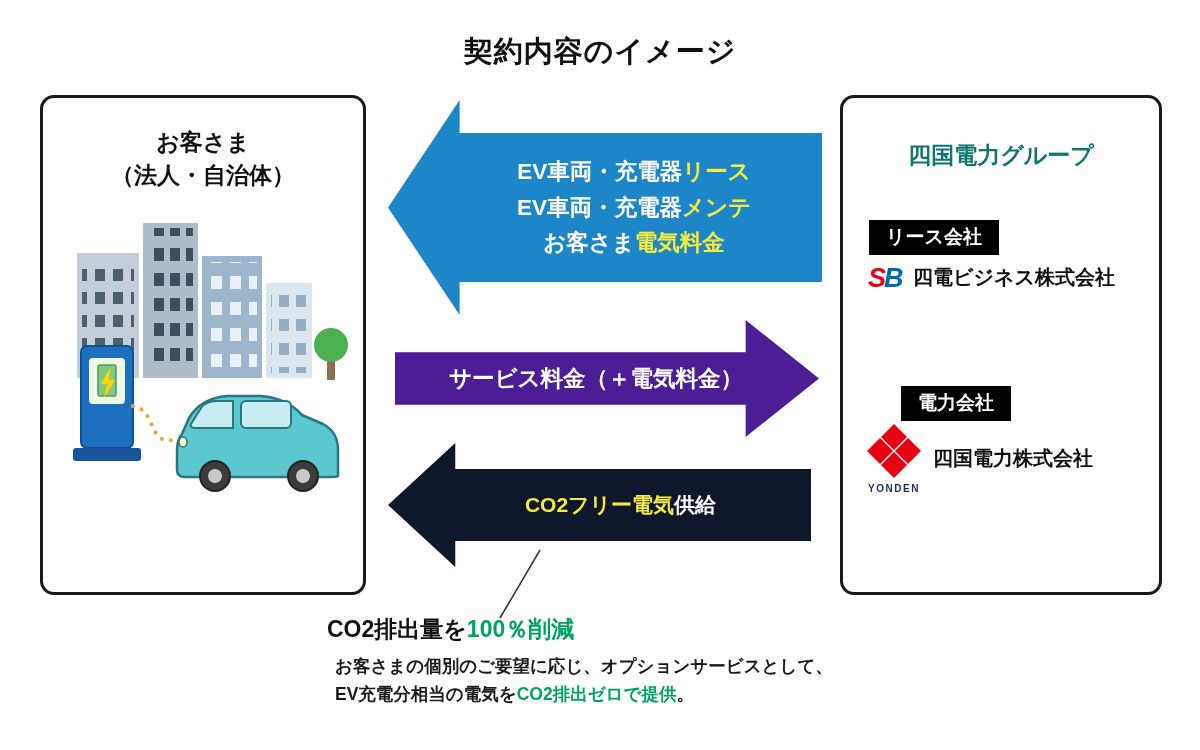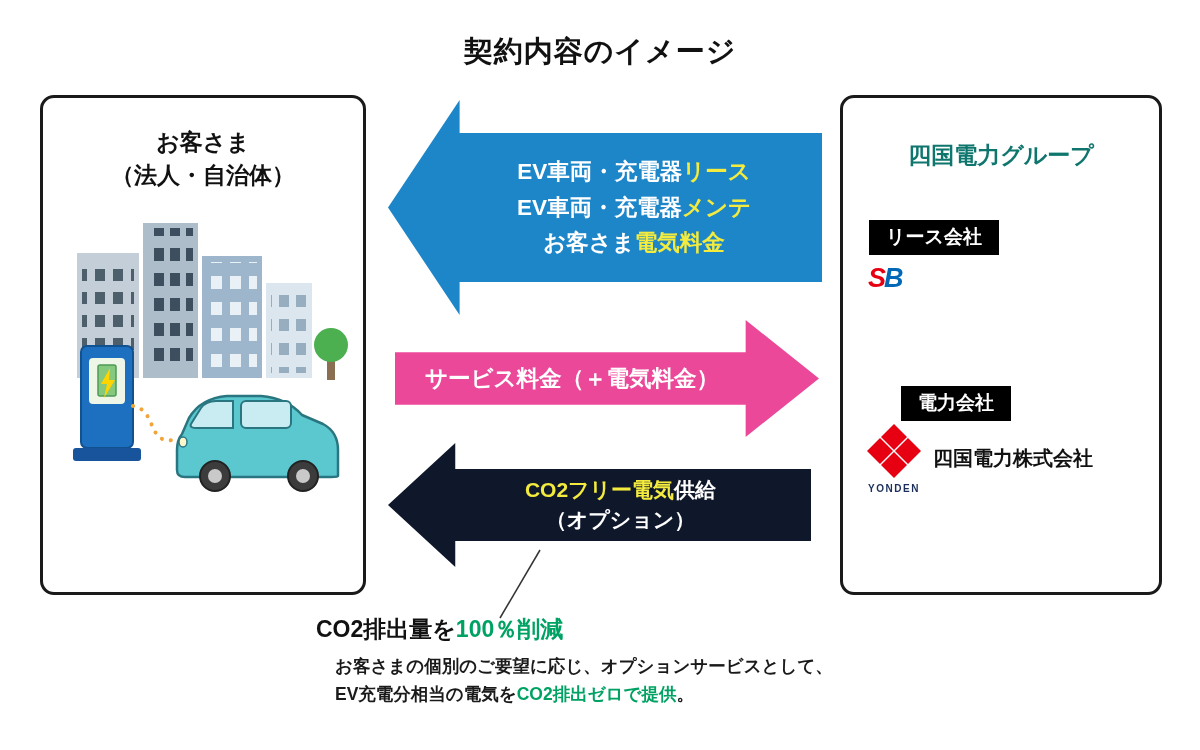--- a/index.html
+++ b/index.html
@@ -155,6 +155,7 @@
         <text x="1" y="25" font-size="27" font-weight="bold" font-style="italic" fill="#e60012">S</text>
         <text x="17" y="25" font-size="27" font-weight="bold" font-style="italic" fill="#0068b7">B</text>
       </svg>
+      <span class="company-name">四電ビジネス株式会社</span>
     </div>
 
     <div class="badge badge-power">電力会社</div>

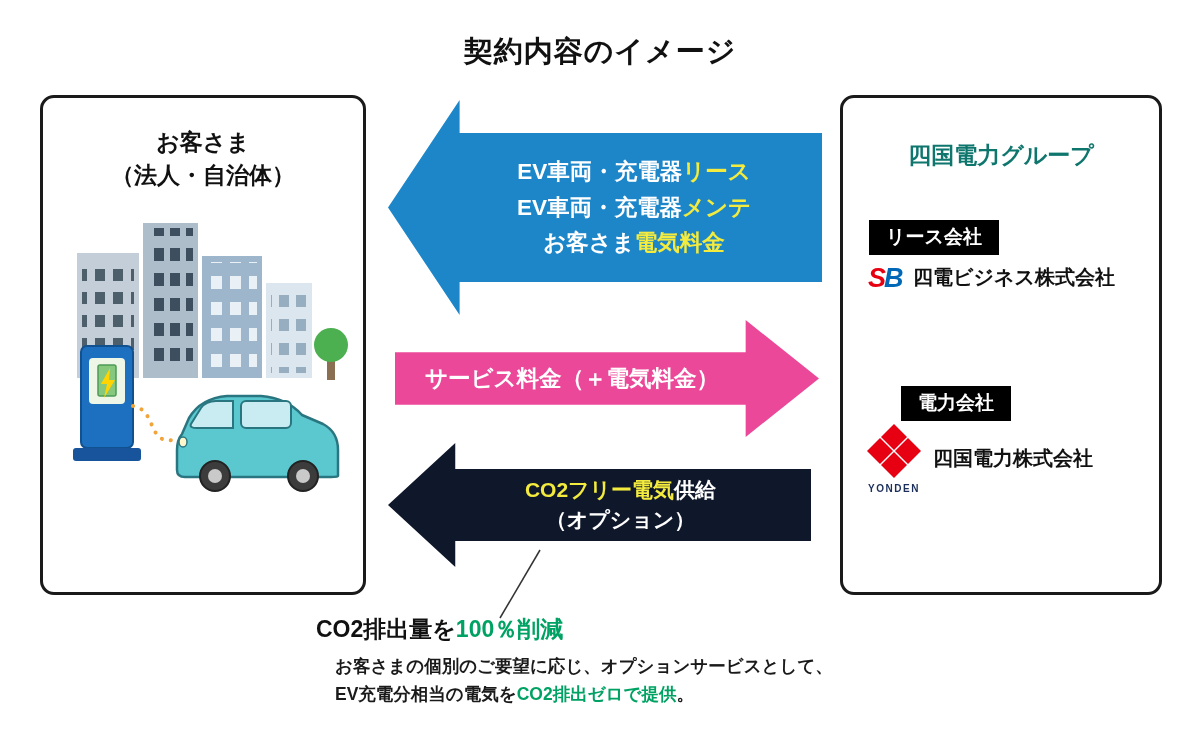--- a/index.html
+++ b/index.html
@@ -36,9 +36,9 @@
     clip-path:polygon(0 50%, 16.5% 0, 16.5% 15.3%, 100% 15.3%, 100% 84.7%, 16.5% 84.7%, 16.5% 100%);
     padding-left:76px; padding-right:18px; font-size:22.5px; }
   .lease-arrow .line { line-height:1.58; white-space:nowrap; }
-  .fee-arrow { left:395px; top:320px; width:424px; height:117px; background:#ec4899;
+  .fee-arrow { left:395px; top:320px; width:424px; height:117px; background:#4c1d95;
     clip-path:polygon(0 27.5%, 82.7% 27.5%, 82.7% 0, 100% 50%, 82.7% 100%, 82.7% 72.5%, 0 72.5%);
-    padding-right:76px; padding-left:6px; font-size:22.5px; }
+    padding-right:76px; padding-left:6px; font-size:22.5px;align-items:flex-end; }
   .co2-arrow { left:388px; top:443px; width:423px; height:124px; background:#0f172a;
     clip-path:polygon(0 50%, 15.9% 0, 15.9% 21%, 100% 21%, 100% 79%, 15.9% 79%, 15.9% 100%);
     padding-left:70px; padding-right:28px; font-size:21px; }

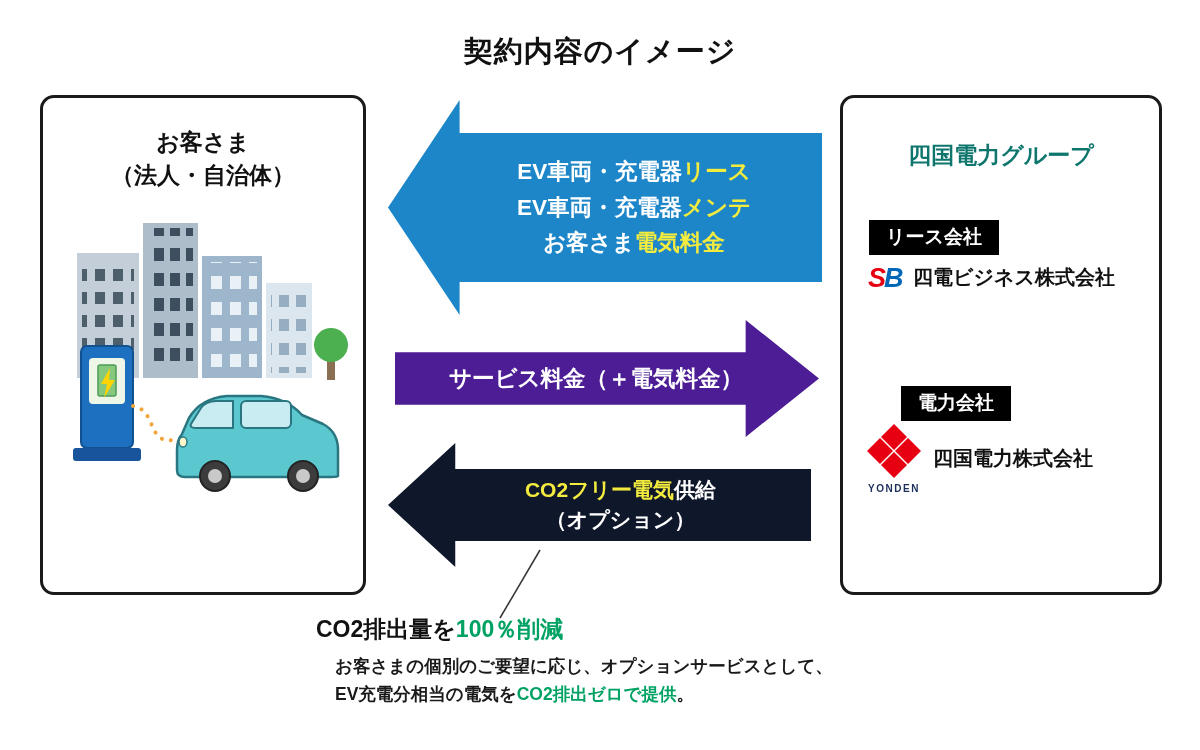--- a/index.html
+++ b/index.html
@@ -143,7 +143,6 @@
     <div class="line">
       <span class="hl-yellow">CO2フリー電気</span><span>供給</span>
     </div>
-    <div class="line">（オプション）</div>
   </div>
 
   <div class="box group-box">

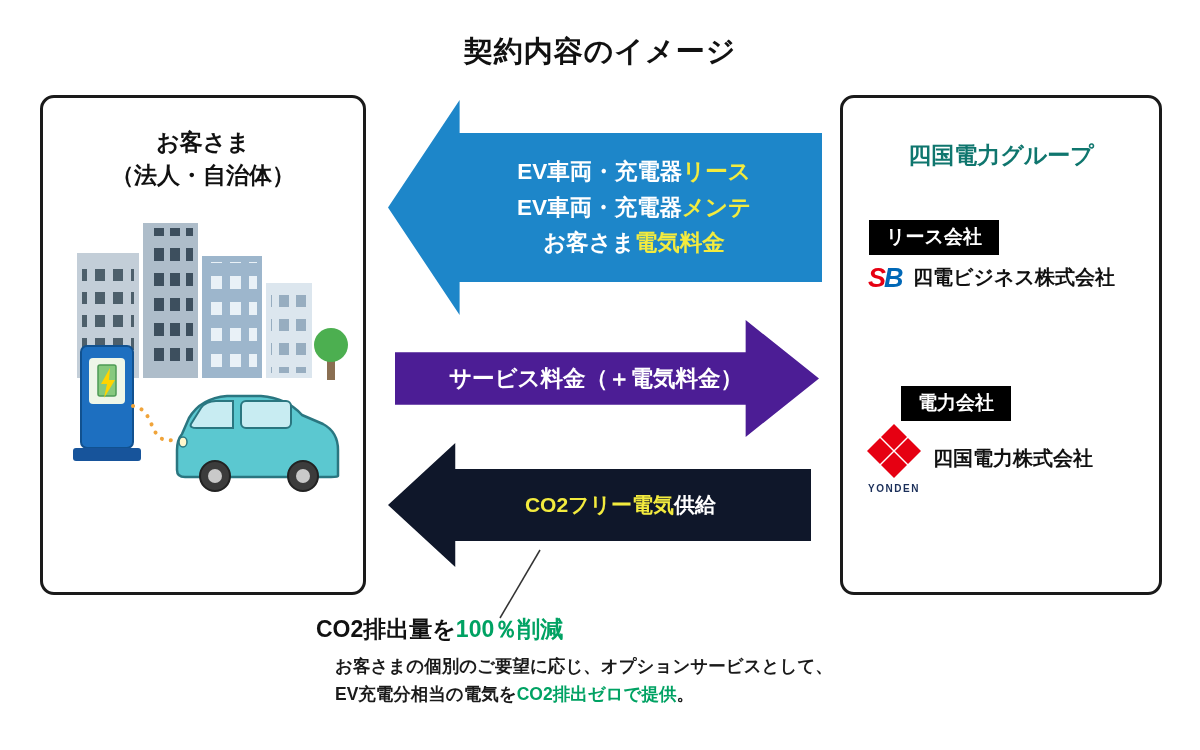--- a/index.html
+++ b/index.html
@@ -49,7 +49,7 @@
 
   .connector { position:absolute; left:480px; top:546px; }
 
-  .note-headline { position:absolute; left:316px; top:614px; font-size:23px;
+  .note-headline { position:absolute; left:327px; top:614px; font-size:23px;
                    font-weight:bold; color:#111; white-space:nowrap; }
   .note-body { position:absolute; left:335px; top:652px; font-size:17.5px;
                font-weight:bold; color:#1a1a1a; line-height:1.62; white-space:nowrap; }

